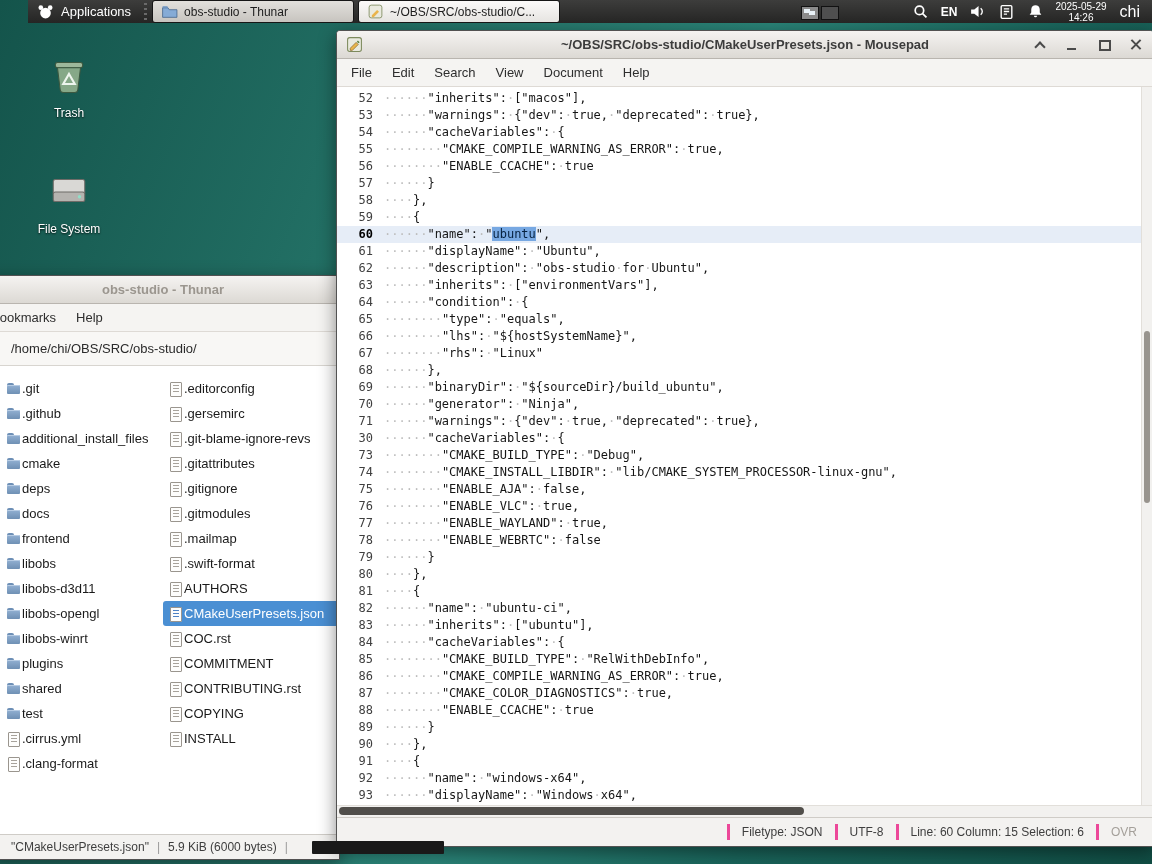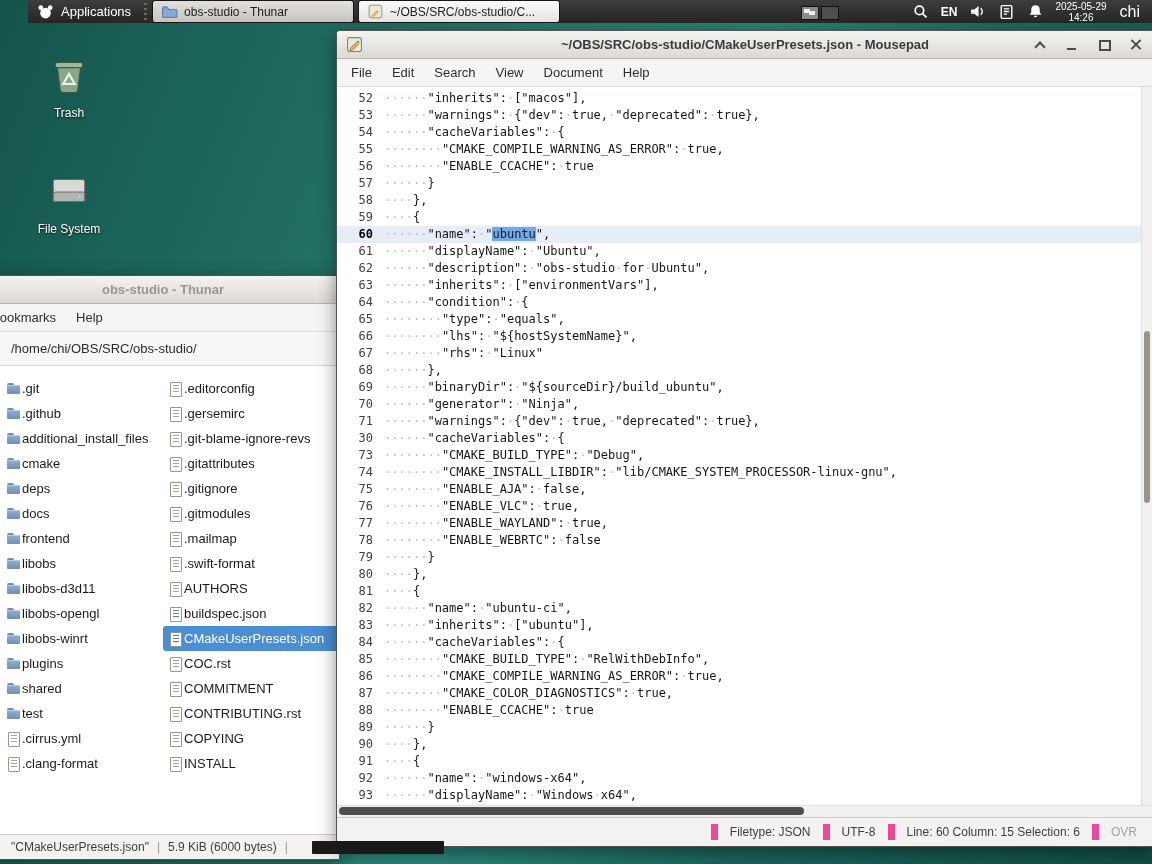--- a/index.html
+++ b/index.html
@@ -245,10 +245,6 @@
         <div class="fitem">
           <span class="ficon file"></span>
           <span class="flabel">AUTHORS</span>
-        </div>
-        <div class="fitem">
-          <span class="ficon json"></span>
-          <span class="flabel">buildspec.json</span>
         </div>
         <div class="fitem selected">
           <span class="ficon json"></span>

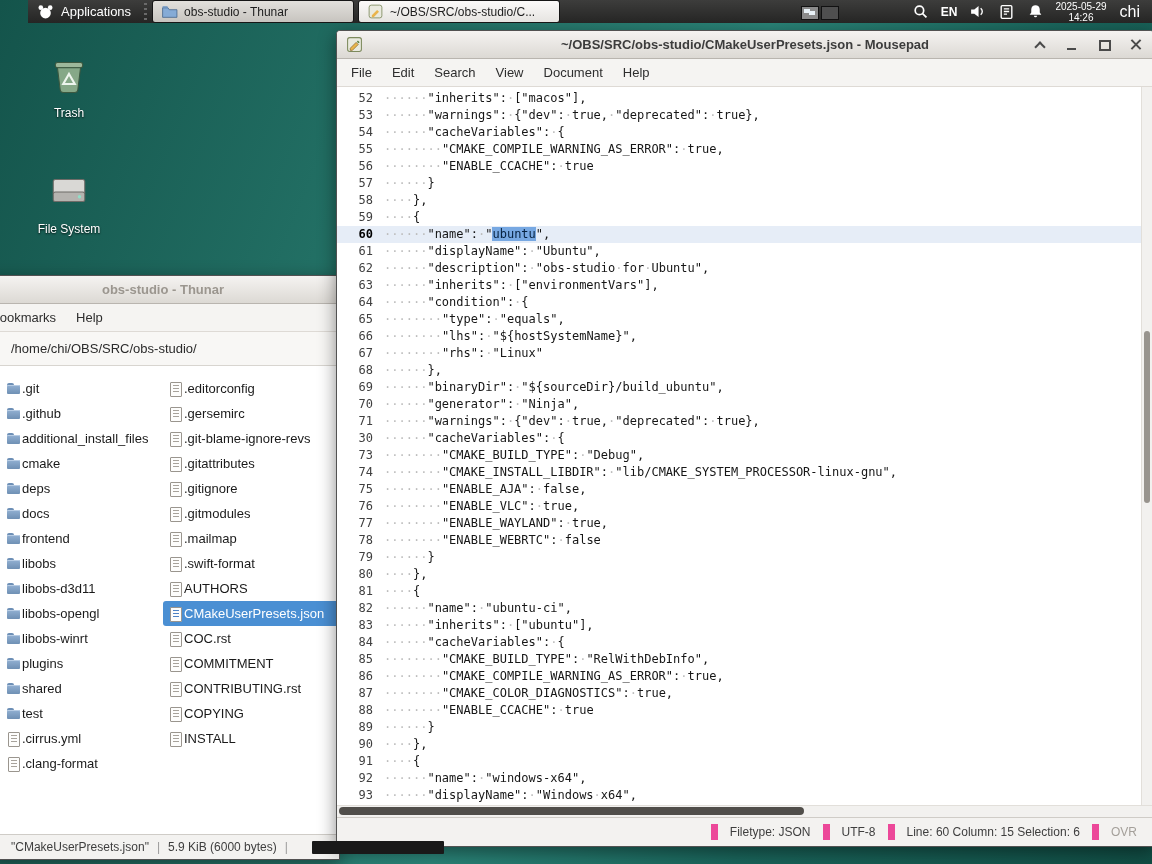--- a/index.html
+++ b/index.html
@@ -100,7 +100,7 @@
   .hscroll{height:11px;flex:none;background:#f2f1ef;border-top:1px solid #e2dfda;position:relative;}
   .hthumb{position:absolute;top:1px;left:2px;height:8px;width:57%;border-radius:4px;background:#504e4a;}
   #mousepad .statusbar{height:28px;justify-content:flex-end;}
-  .sb-item{padding:0 12px;border-left:7px solid #ec4899;height:16px;display:flex;align-items:center;}
+  .sb-item{padding:0 12px;border-left:3px solid #ec4899;height:16px;display:flex;align-items:center;}
   .sb-item.mode{color:#a4a09a;padding-right:16px;}
   
   #obscured{position:absolute;left:312px;top:841px;width:132px;height:13px;background:#191919;z-index:40;border-radius:1px;}

